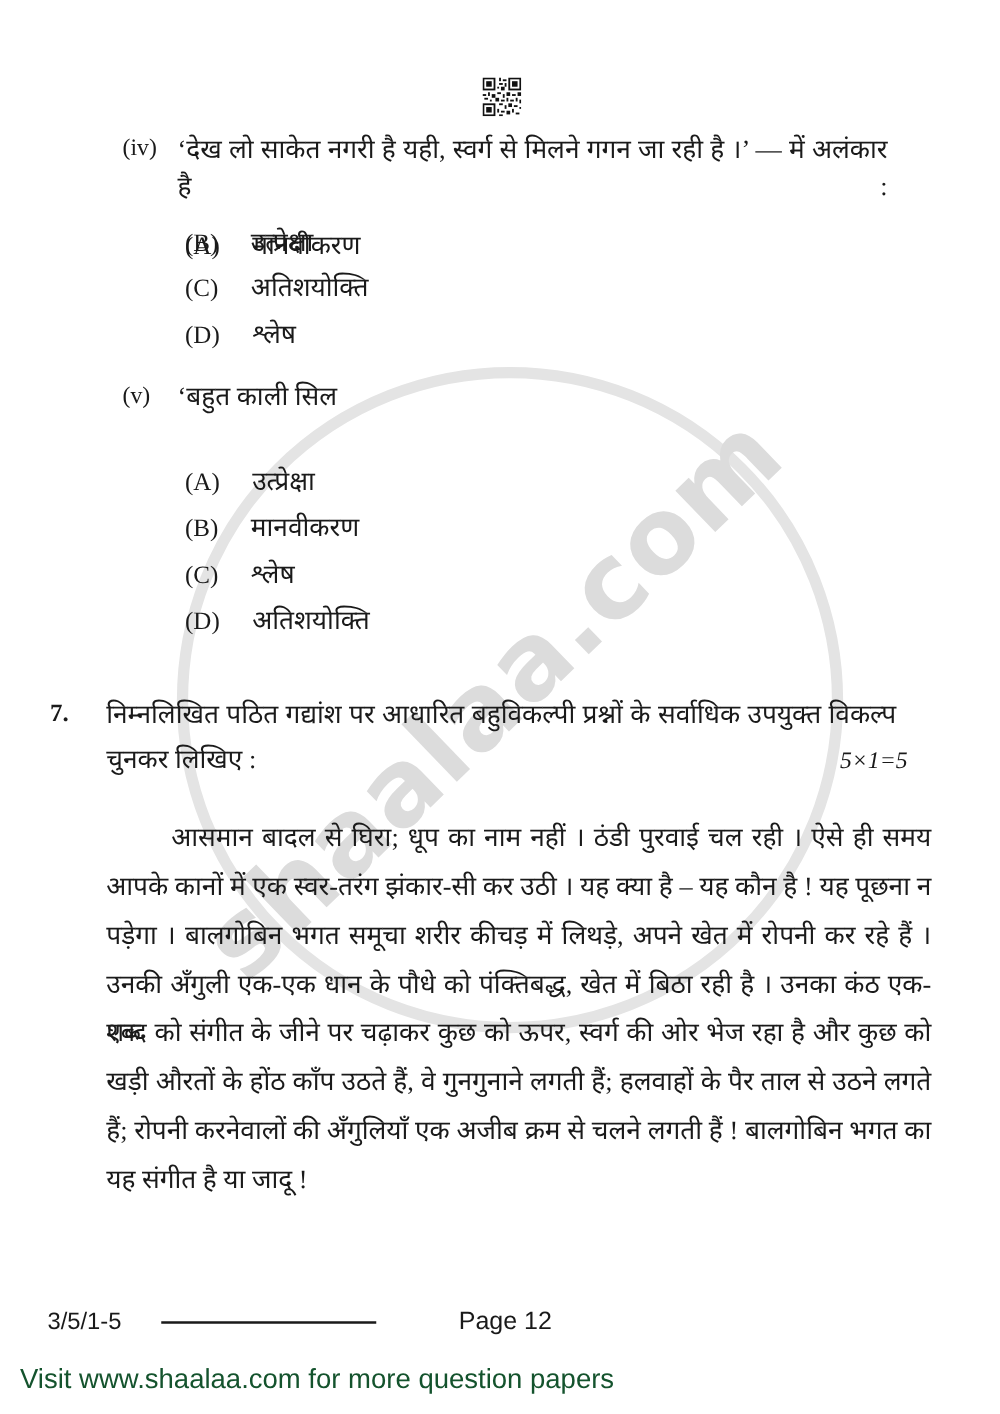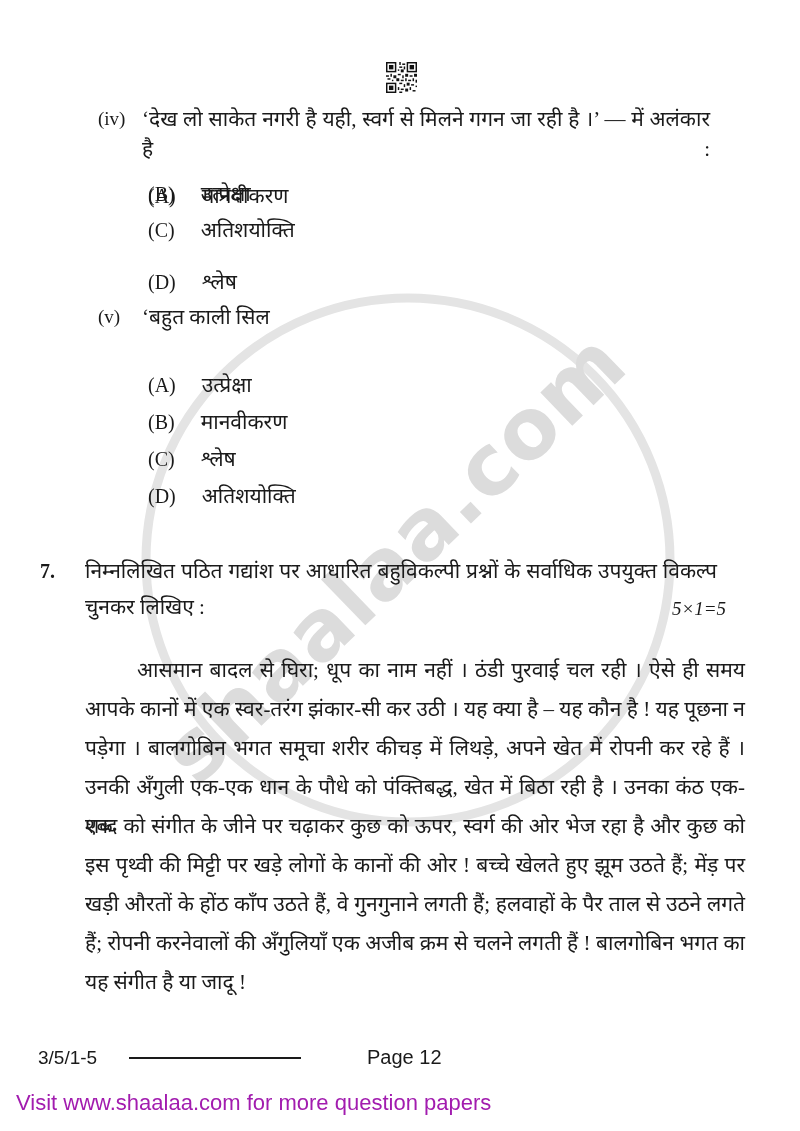--- a/index.html
+++ b/index.html
@@ -176,7 +176,7 @@
       <span class="opt-letter">(C)</span>
       <span class="opt-text" style="margin-left:22px;">अतिशयोक्ति</span>
     </div>
-    <div class="abs" style="left:148px; top:253px;margin-top:15px;">
+    <div class="abs" style="left:148px; top:253px;">
       <span class="opt-letter">(D)</span>
       <span class="opt-text" style="margin-left:22px;">श्लेष</span>
     </div>

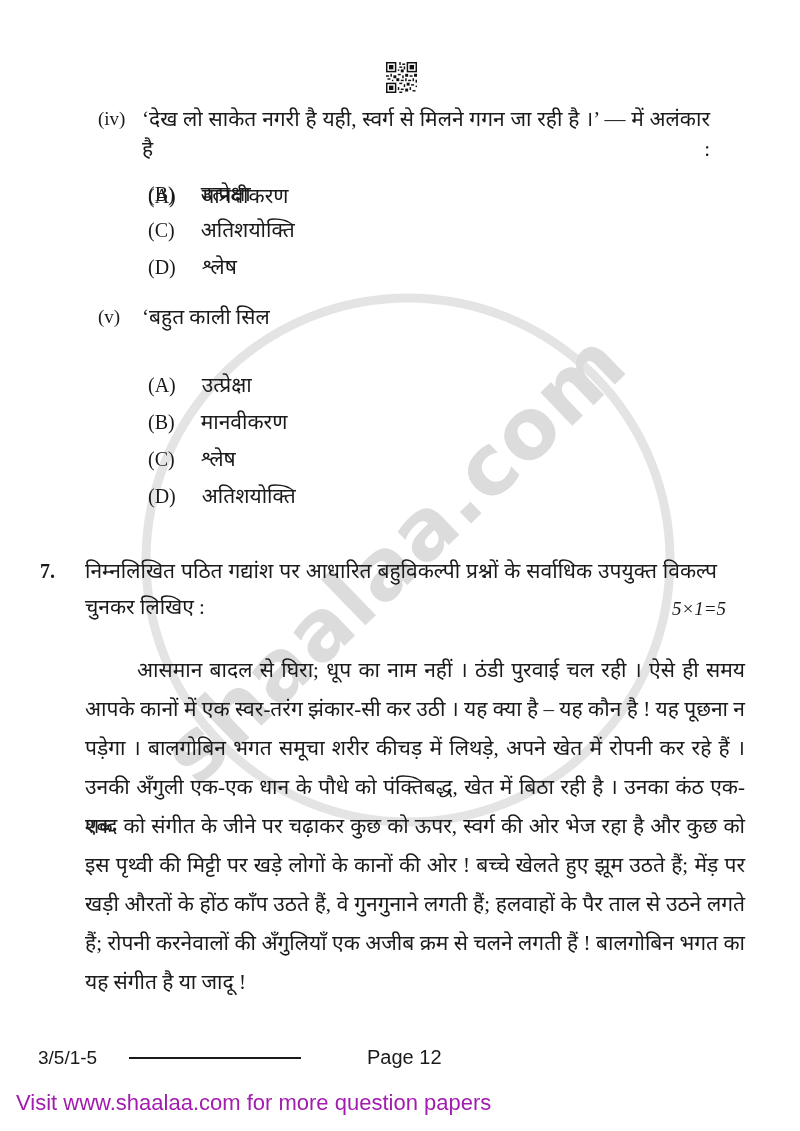--- a/index.html
+++ b/index.html
@@ -212,7 +212,6 @@
       <div class="pline">पड़ेगा । बालगोबिन भगत समूचा शरीर कीचड़ में लिथड़े, अपने खेत में रोपनी कर रहे हैं ।</div>
       <div class="pline">उनकी अँगुली एक-एक धान के पौधे को पंक्तिबद्ध, खेत में बिठा रही है । उनका कंठ एक-एक</div>
       <div class="pline">शब्द को संगीत के जीने पर चढ़ाकर कुछ को ऊपर, स्वर्ग की ओर भेज रहा है और कुछ को</div>
-      <div class="pline">इस पृथ्वी की मिट्टी पर खड़े लोगों के कानों की ओर ! बच्चे खेलते हुए झूम उठते हैं; मेंड़ पर</div>
       <div class="pline">खड़ी औरतों के होंठ काँप उठते हैं, वे गुनगुनाने लगती हैं; हलवाहों के पैर ताल से उठने लगते</div>
       <div class="pline">हैं; रोपनी करनेवालों की अँगुलियाँ एक अजीब क्रम से चलने लगती हैं ! बालगोबिन भगत का</div>
       <div class="pline last">यह संगीत है या जादू !</div>

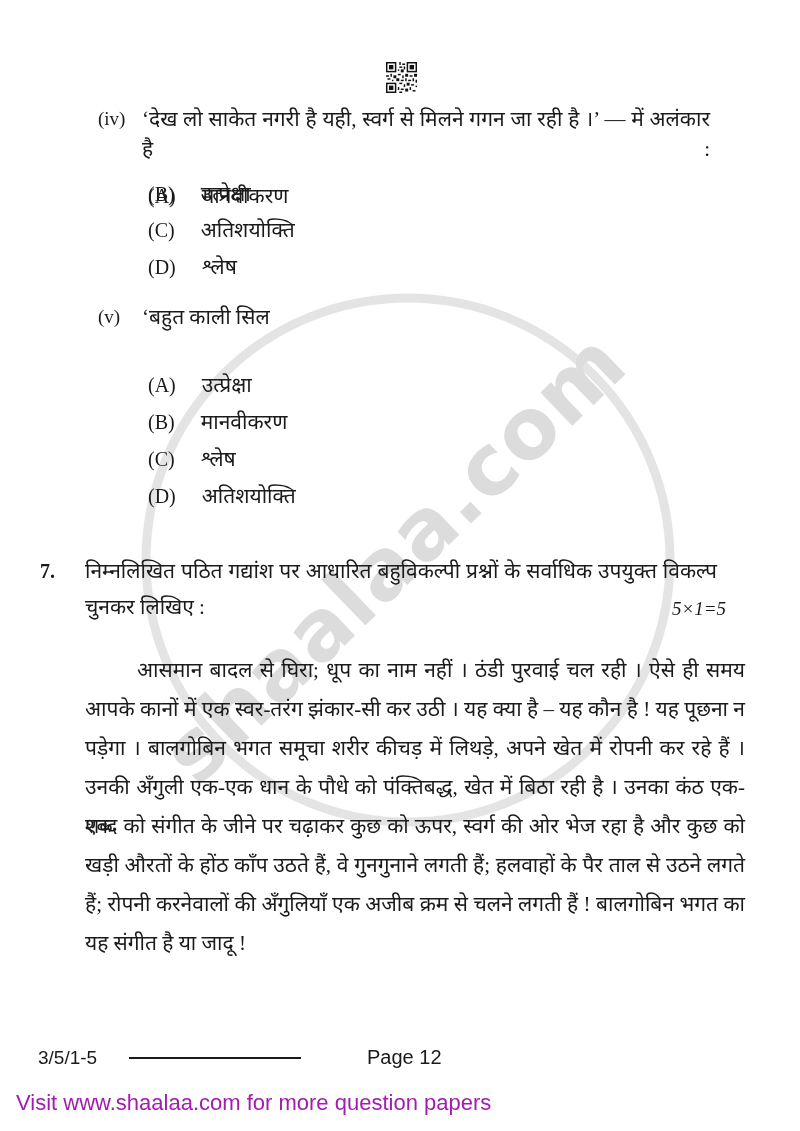--- a/index.html
+++ b/index.html
@@ -97,7 +97,7 @@
     font-family: "Liberation Sans", "DejaVu Sans", sans-serif;
     font-size: 22px;
     line-height: 26px;
-    color: #a21caf;
+    color: #14532d;
     white-space: nowrap;
   }
 </style>

